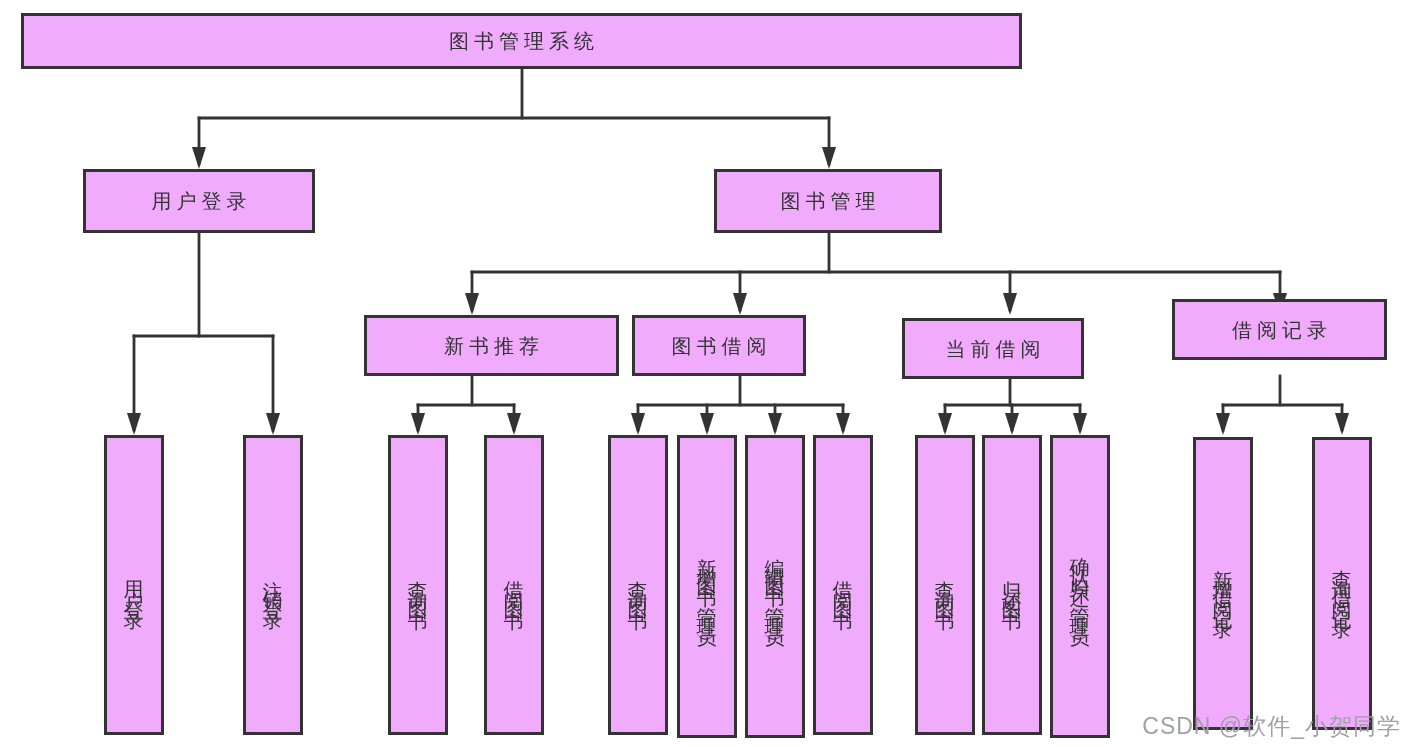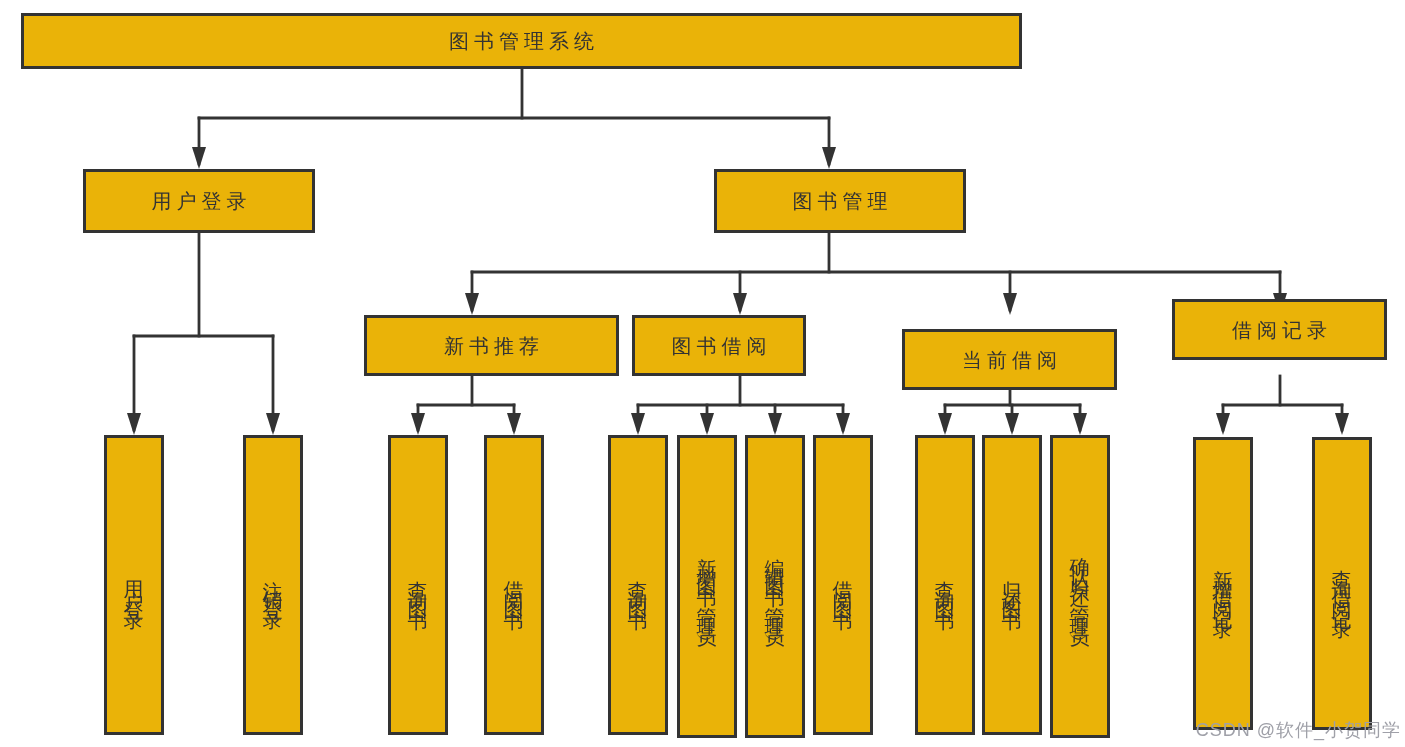--- a/index.html
+++ b/index.html
@@ -9,7 +9,7 @@
   }
   .wires{position:absolute;left:0;top:0;}
   .node{
-    position:absolute;box-sizing:border-box;background:#eab308;
+    position:absolute;box-sizing:border-box;background:#f0abfc;
     border:3px solid #333333;color:#333333;
     display:flex;align-items:center;justify-content:center;
     text-align:center;line-height:1;

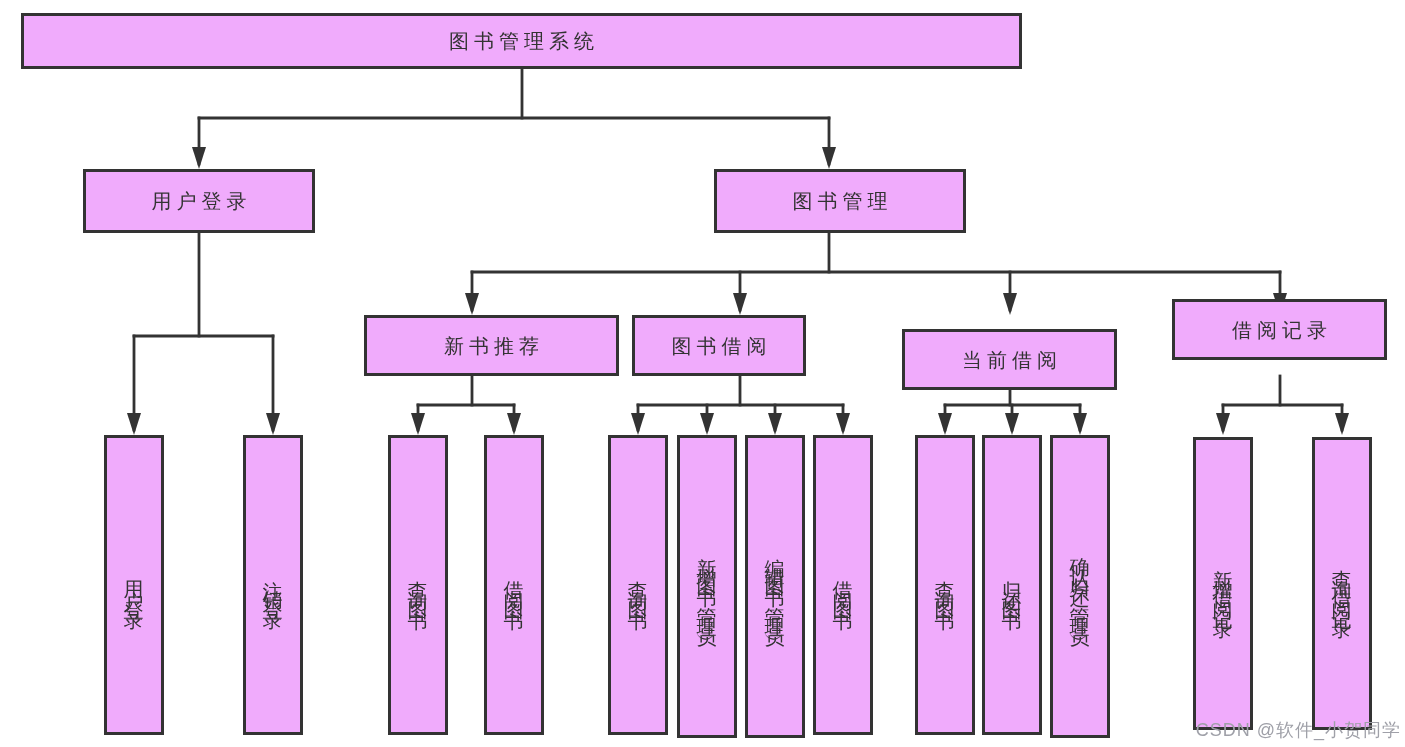--- a/index.html
+++ b/index.html
@@ -98,7 +98,7 @@
   <div class="node h" style="left:21px;top:13px;width:1001px;height:56px">图书管理系统</div>
 
   <div class="node h" style="left:83px;top:169px;width:232px;height:64px">用户登录</div>
-  <div class="node h" style="left:714px;top:169px;width:252px;height:64px">图书管理</div>
+  <div class="node h" style="left:714px;top:169px;width:228px;height:64px">图书管理</div>
 
   <div class="node h" style="left:364px;top:315px;width:255px;height:61px">新书推荐</div>
   <div class="node h" style="left:632px;top:315px;width:174px;height:61px">图书借阅</div>

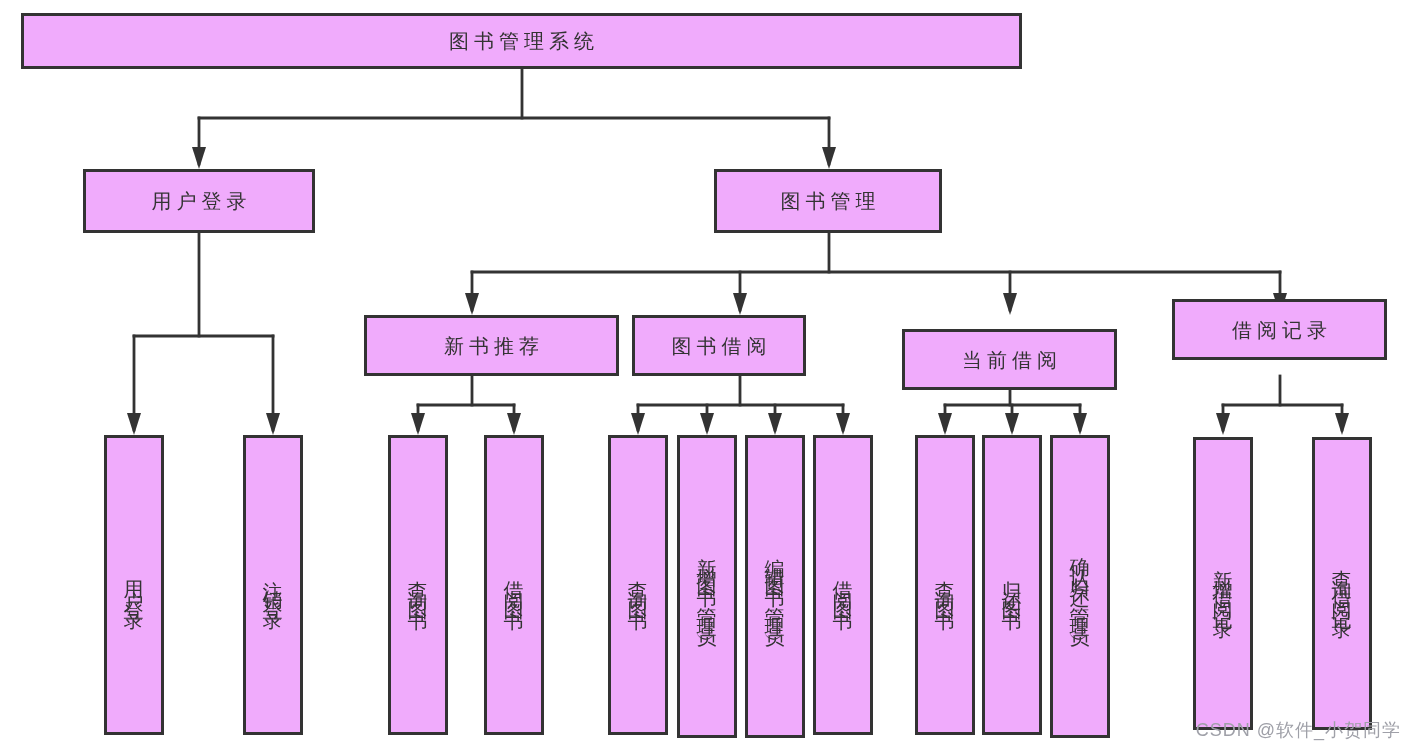--- a/index.html
+++ b/index.html
@@ -102,7 +102,7 @@
 
   <div class="node h" style="left:364px;top:315px;width:255px;height:61px">新书推荐</div>
   <div class="node h" style="left:632px;top:315px;width:174px;height:61px">图书借阅</div>
-  <div class="node h" style="left:902px;top:329px;width:215px;height:61px">当前借阅</div>
+  <div class="node h" style="left:902px;top:318px;width:182px;height:61px">当前借阅</div>
   <div class="node h" style="left:1172px;top:299px;width:215px;height:61px">借阅记录</div>
 
   <div class="node v" style="left:104px;top:435px;width:60px;height:300px">用户登录</div>

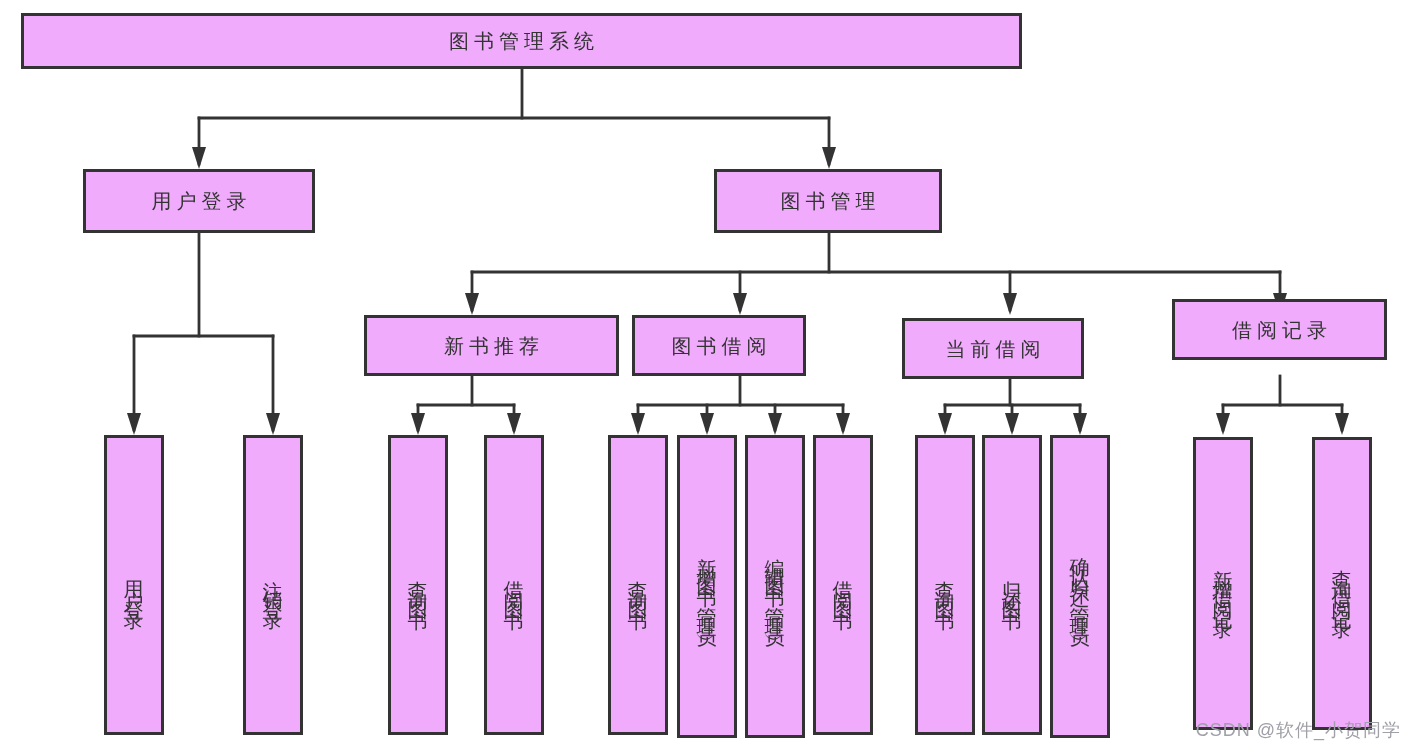--- a/index.html
+++ b/index.html
@@ -21,7 +21,7 @@
   }
   .watermark{
     position:absolute;right:4px;bottom:5px;
-    font-size:18px;color:#9fa0a8;letter-spacing:1px;white-space:nowrap;
+    font-size:23px;color:#9fa0a8;letter-spacing:1px;white-space:nowrap;
   }
 </style>
 </head>

